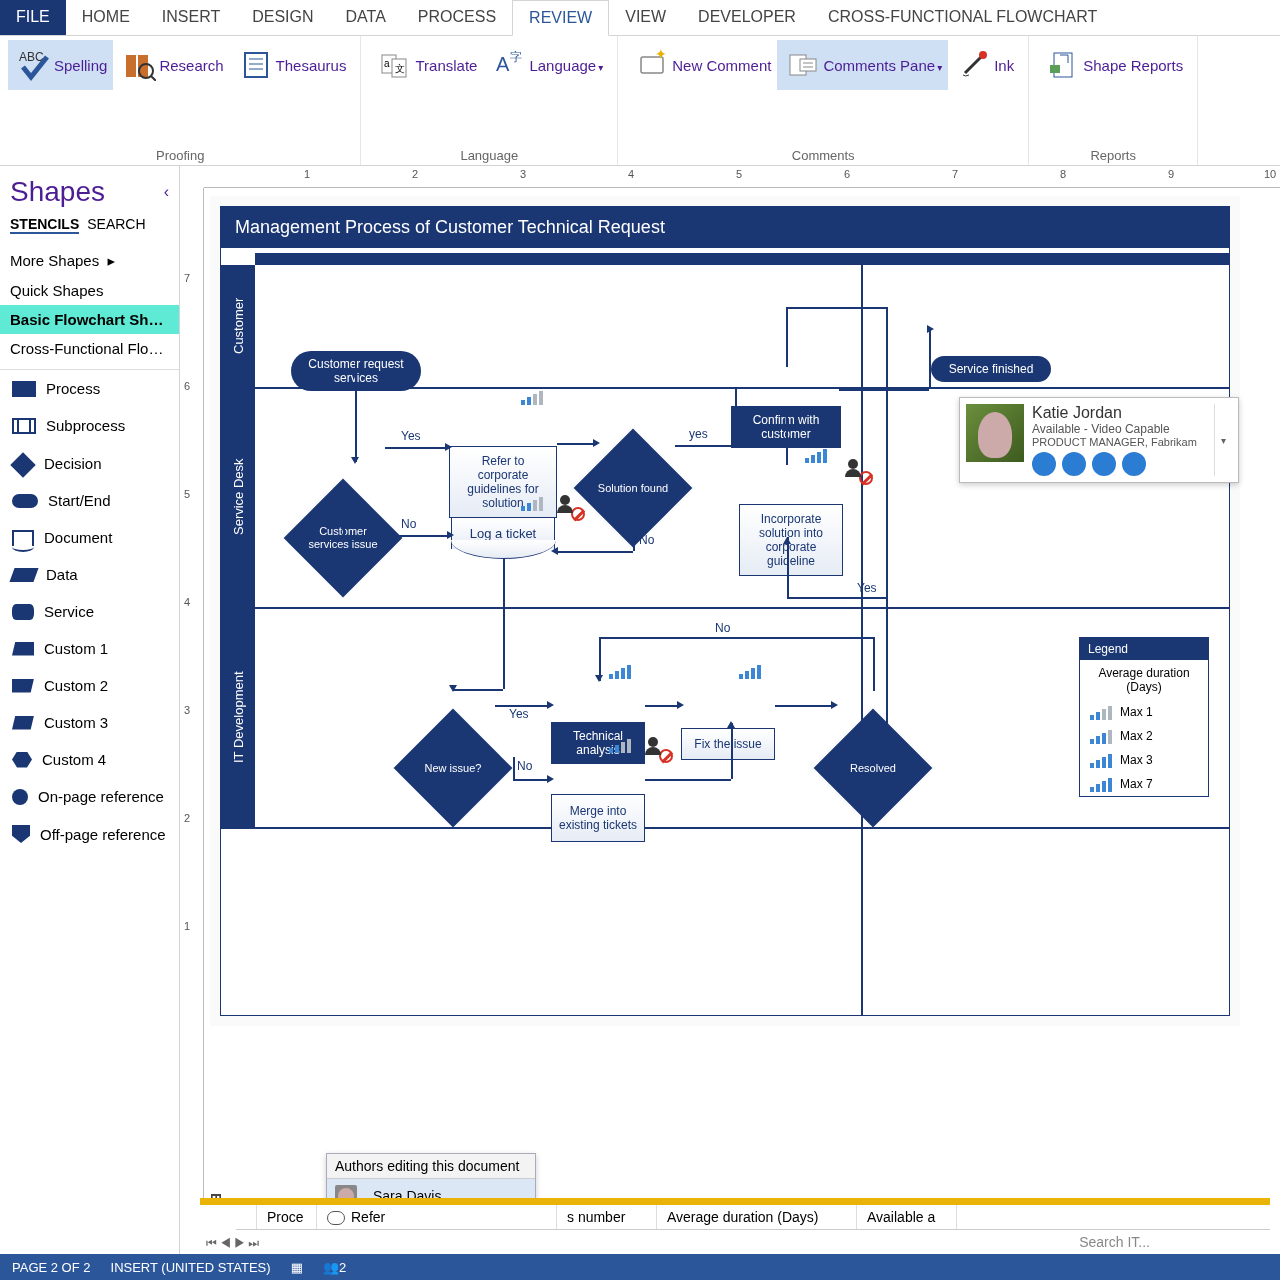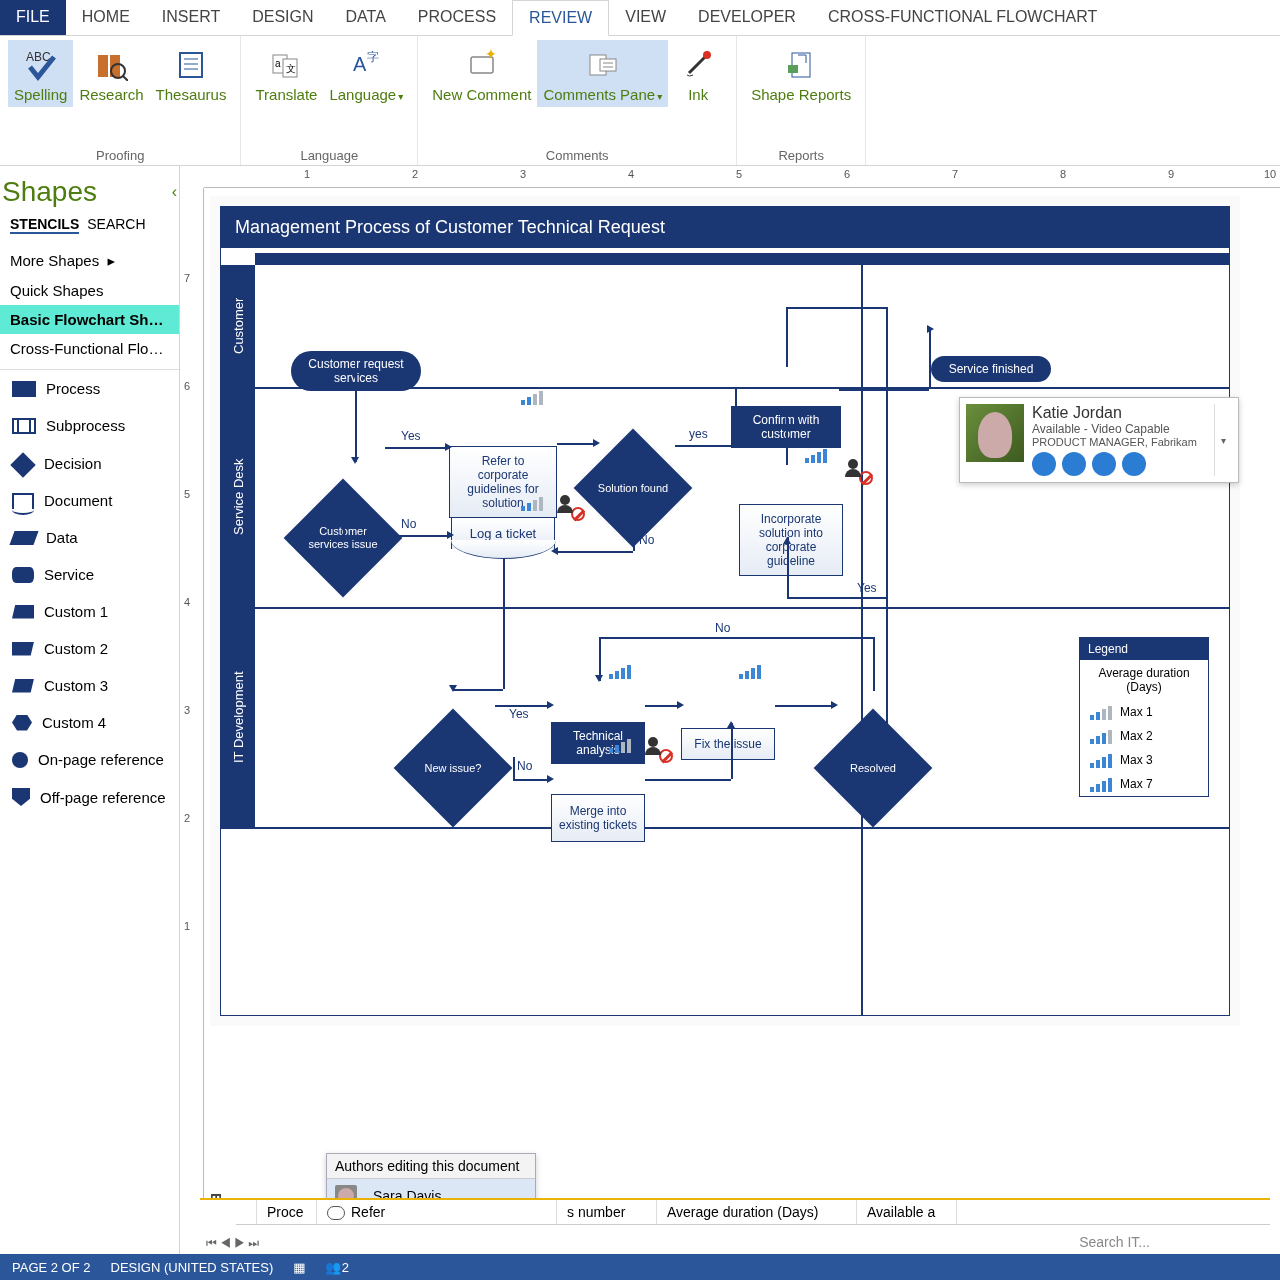--- a/index.html
+++ b/index.html
@@ -16,7 +16,7 @@
 .group { display:flex; flex-direction:column; align-items:center; padding:4px 8px 2px; border-right:1px solid #e6e6e6; }
 .group-items { display:flex; flex:1; align-items:flex-start; }
 .group-label { font-size:13px; color:#666; margin-top:2px; }
-.rbtn { display:flex; flex-direction:column; align-items:center; justify-content:flex-start; padding:4px 6px; cursor:pointer; font-size:15px; color:#4d7c0f; min-width:60px; }
+.rbtn { display:flex; flex-direction:row; align-items:center; justify-content:flex-start; padding:4px 6px; cursor:pointer; font-size:15px; color:#4c1d95; min-width:60px; }
 .rbtn .ico { width:40px; height:40px; display:flex; align-items:center; justify-content:center; margin-bottom:2px; }
 .rbtn.sel { background:#cfe0f4; }
 .drop::after { content:"▾"; font-size:10px; margin-left:2px; }

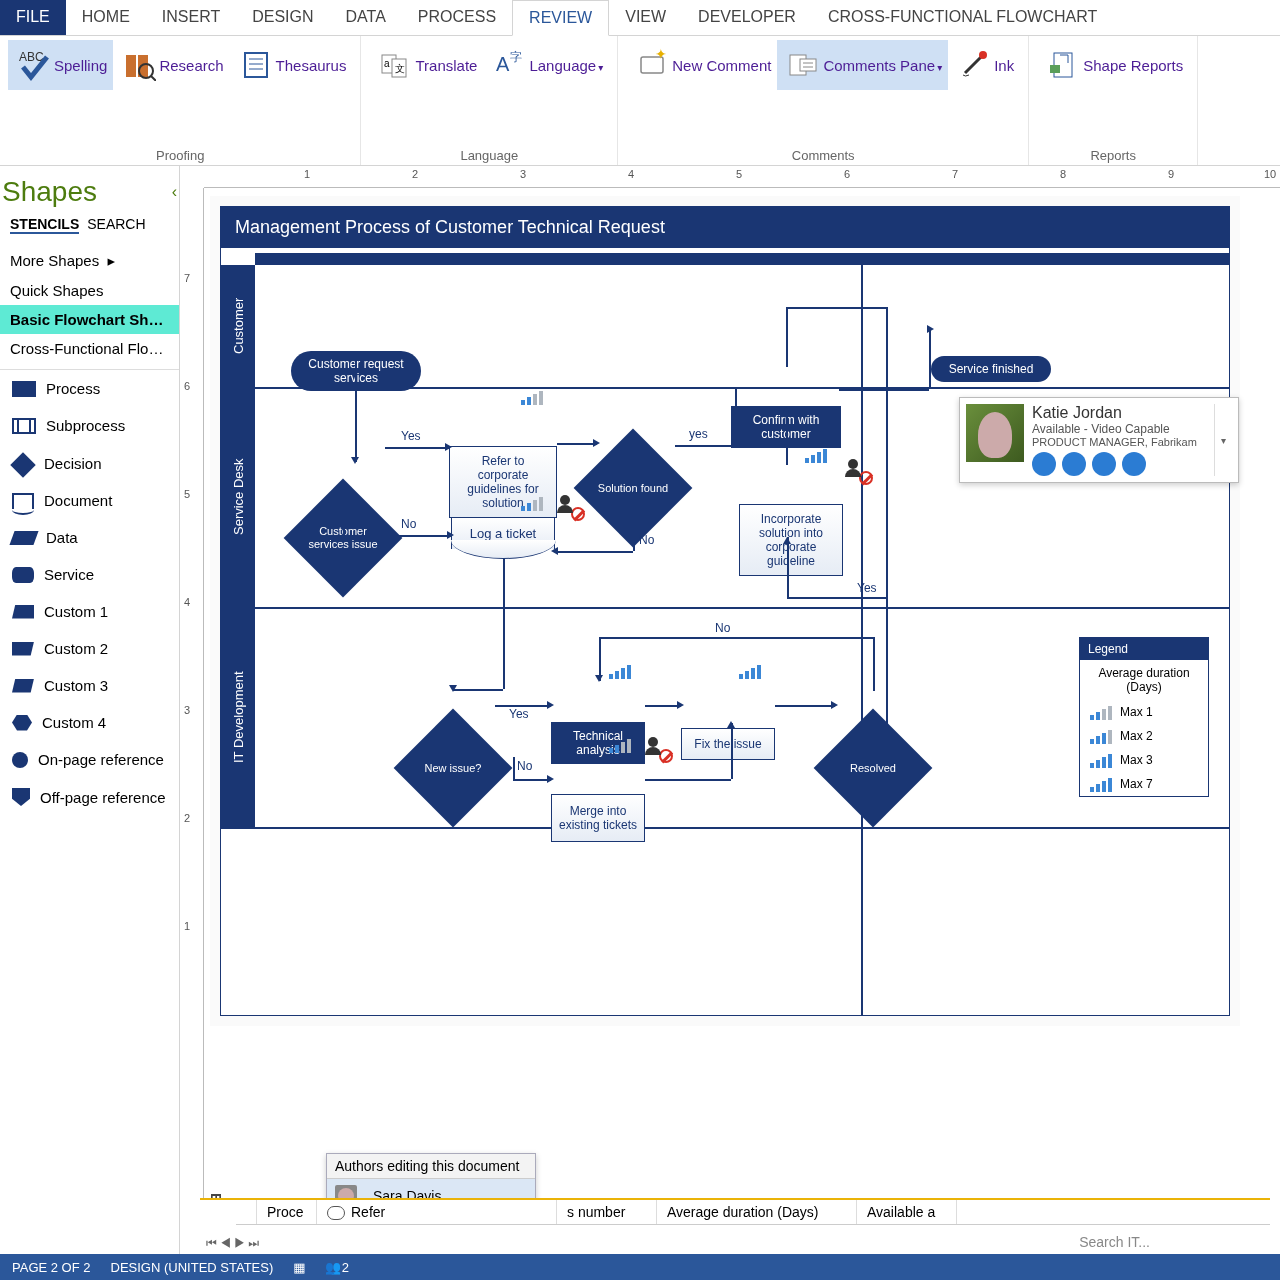--- a/index.html
+++ b/index.html
@@ -24,7 +24,7 @@
 
 .main { display:flex; height:calc(100% - 36px - 130px - 26px); }
 .sidebar { width:180px; border-right:1px solid #d4d4d4; padding:6px 0; font-size:15px; }
-.sidebar h2 { color:#4d7c0f; font-weight:300; font-size:28px; padding:4px 2px; display:flex; justify-content:space-between; align-items:center; }
+.sidebar h2 { color:#4c1d95; font-weight:300; font-size:28px; padding:4px 10px; display:flex; justify-content:space-between; align-items:center; }
 .side-tabs { display:flex; gap:8px; padding:4px 10px; font-size:14px; }
 .side-tabs .act { font-weight:700; border-bottom:2px solid #2b579a; }
 .side-list { margin-top:8px; }

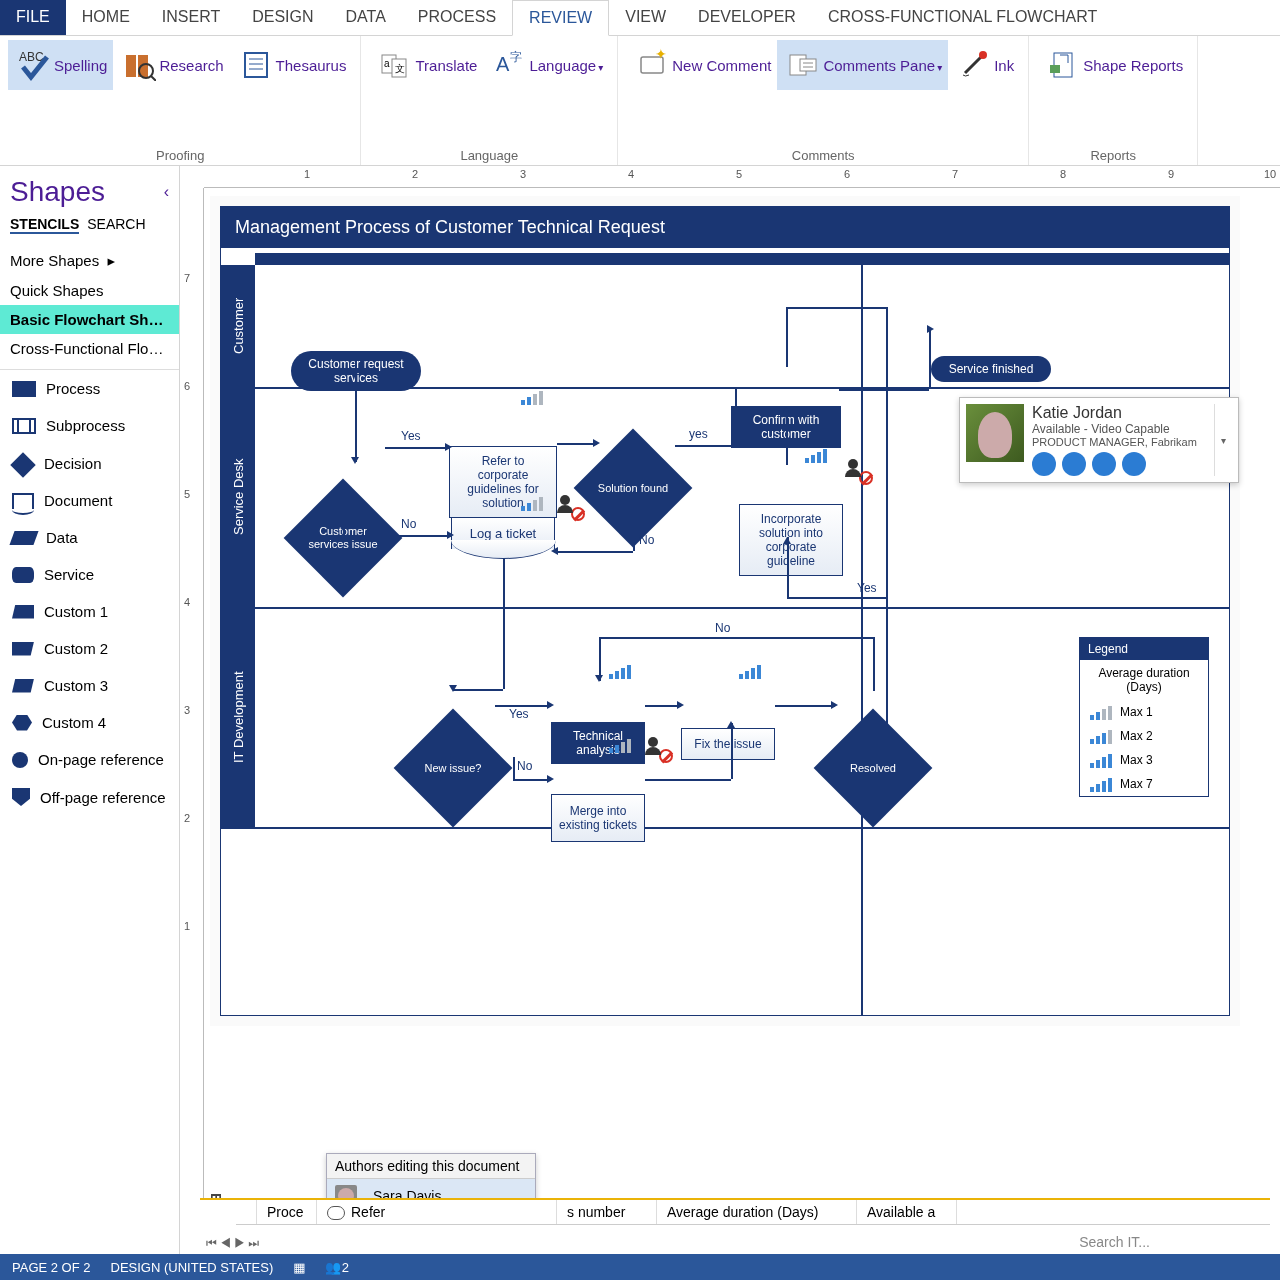--- a/index.html
+++ b/index.html
@@ -294,6 +294,10 @@
             <div class="si-diam"></div>
           </div>
           <span>Decision</span>
+        </div>
+      <div class="shape-row">
+          <div class="shape-ico si-term"></div>
+          <span>Start/End</span>
         </div>
       <div class="shape-row">
           <div class="shape-ico si-doc"></div>

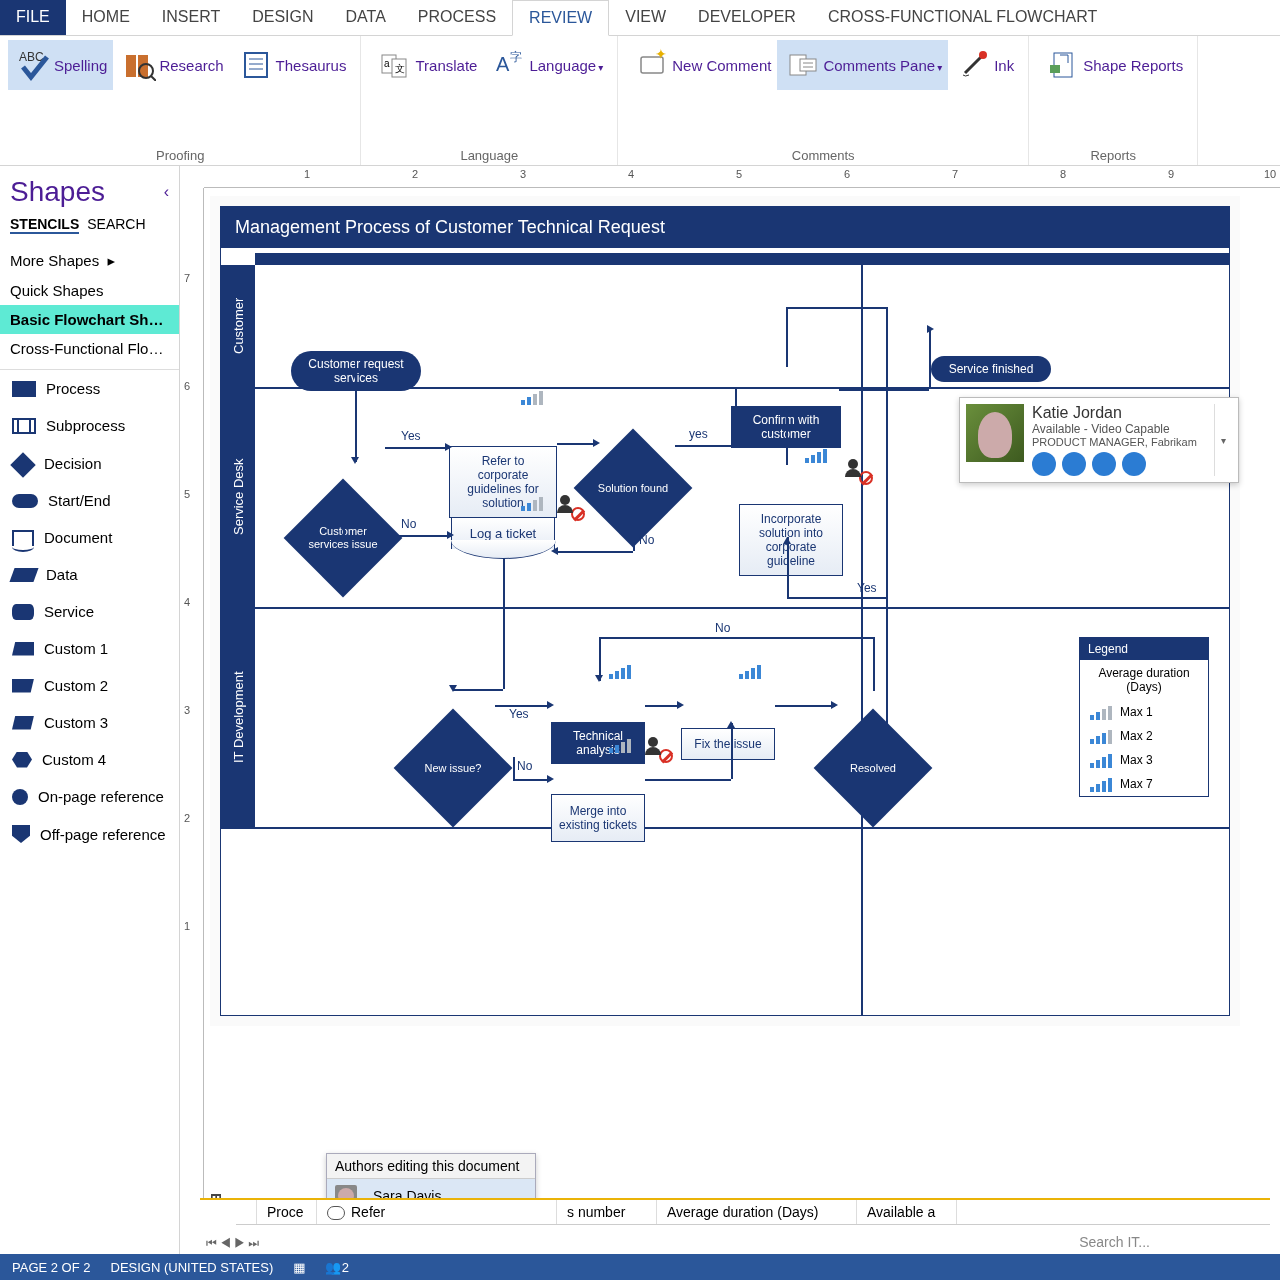--- a/index.html
+++ b/index.html
@@ -106,7 +106,7 @@
 .mini-av::after{content:"";position:absolute;inset:3px;background:#caa;border-radius:50%;}
 
 
-.sheet { position:absolute; bottom:26px; left:200px; right:10px; height:56px; border-top:2px solid #eab308; background:#fff; font-size:14px; }
+.sheet { position:absolute; bottom:26px; left:200px; right:10px; height:56px; border-top:7px solid #eab308; background:#fff; font-size:14px; }
 .sheet-hdr { display:flex; border-bottom:1px solid #ccc; }
 .sheet-hdr div { padding:4px 10px; border-right:1px solid #ddd; }
 .sheet-nav { position:absolute; left:6px; bottom:4px; display:flex; gap:10px; font-size:12px; color:#666; align-items:center;}

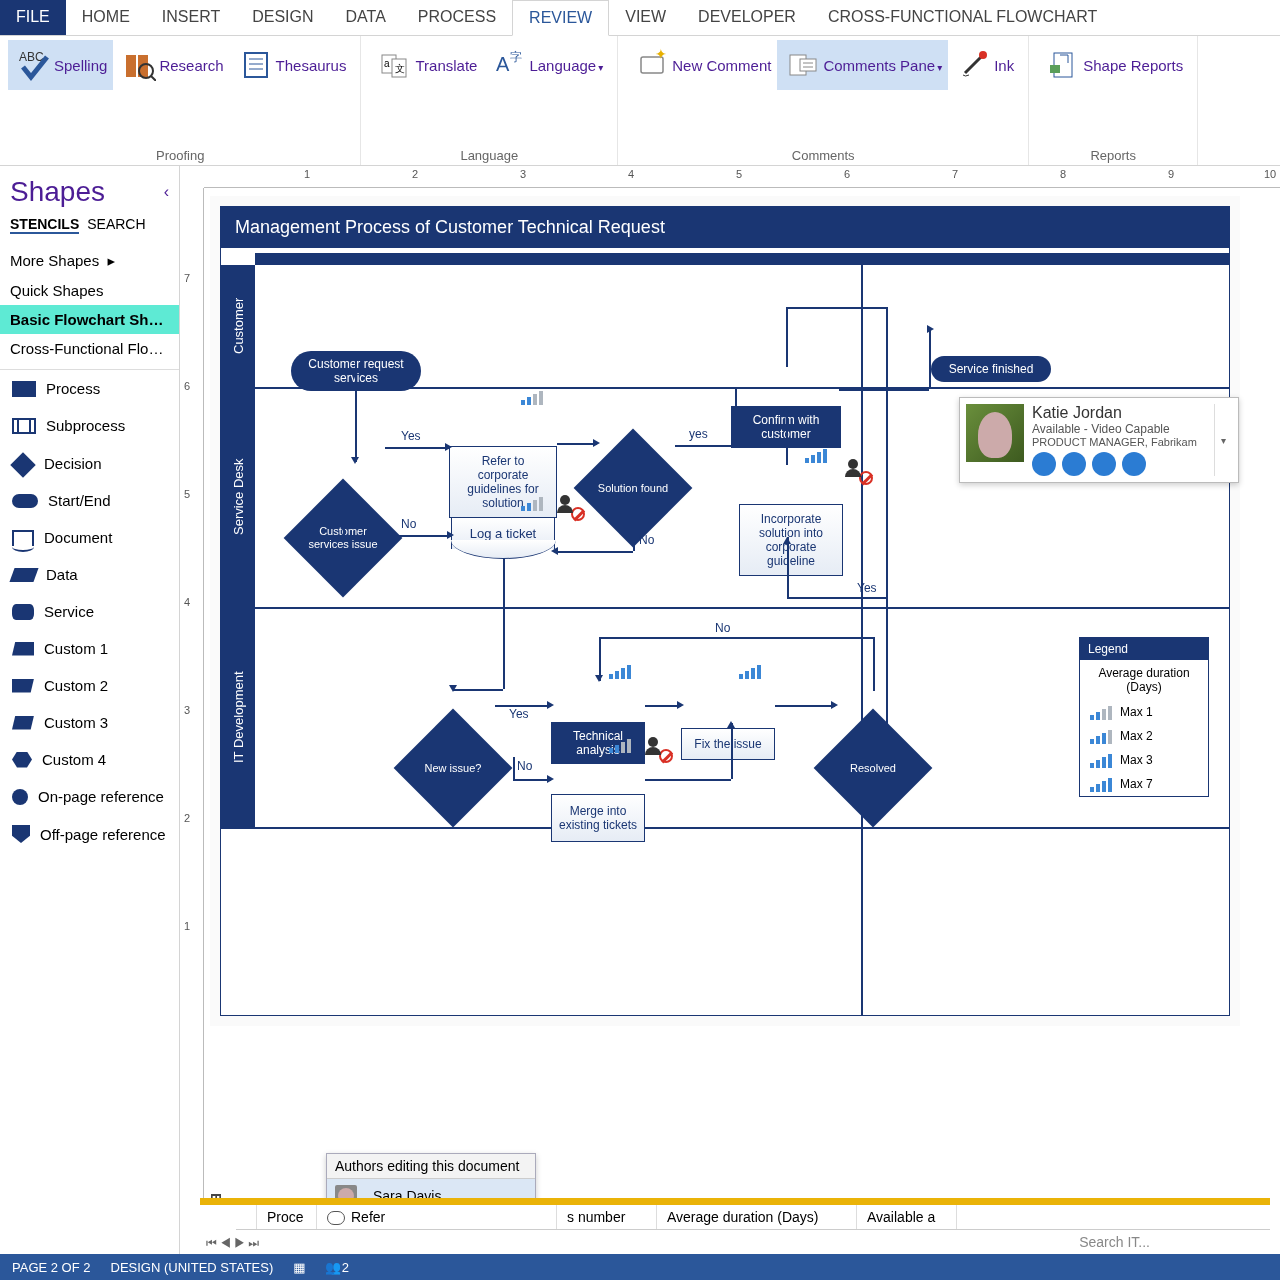--- a/index.html
+++ b/index.html
@@ -602,7 +602,7 @@
 
 <div class="status">
   <span>PAGE 2 OF 2</span>
-  <span>DESIGN (UNITED STATES)</span>
+  <span>INSERT (UNITED STATES)</span>
   <span>▦</span>
   <span>👥<span>2</span></span>
 </div>

